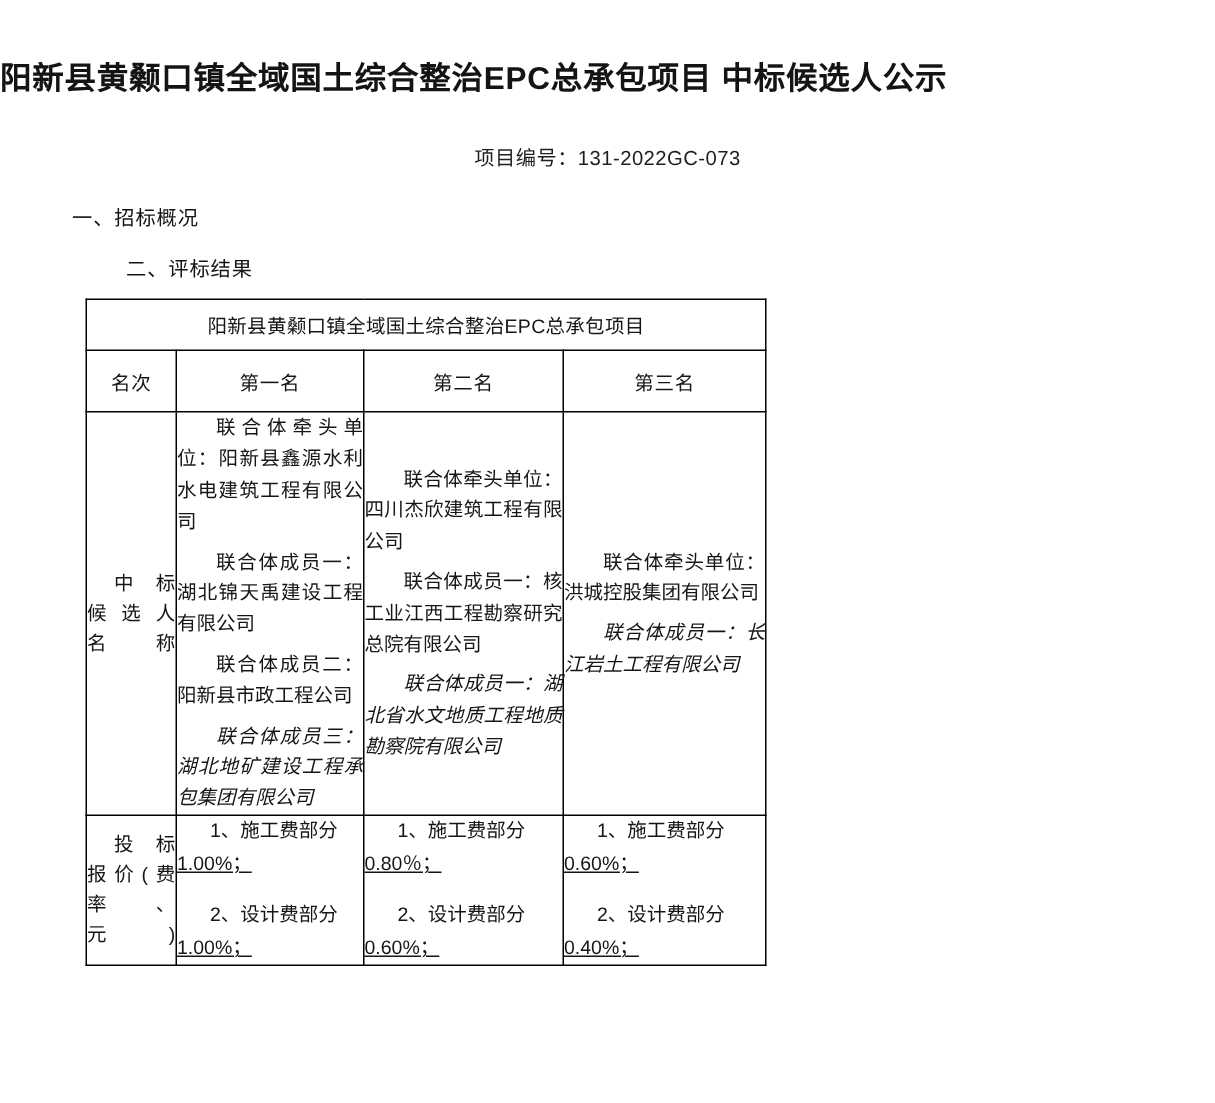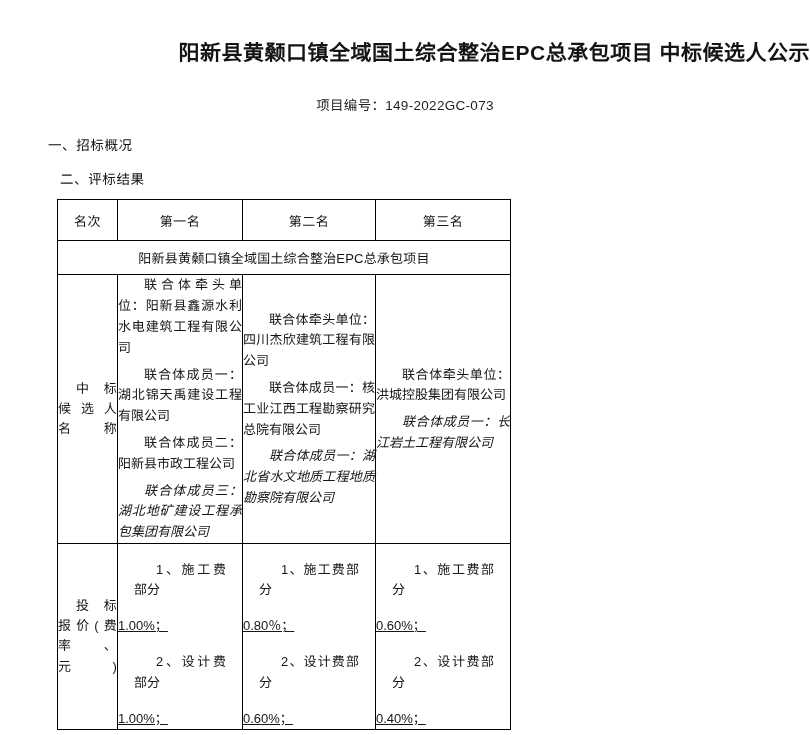--- a/index.html
+++ b/index.html
@@ -25,7 +25,7 @@
 
   
   .doc-title {
-    text-align: right;
+    text-align: left;
     font-size: 21px;
     font-weight: 700;
     letter-spacing: 0.5px;

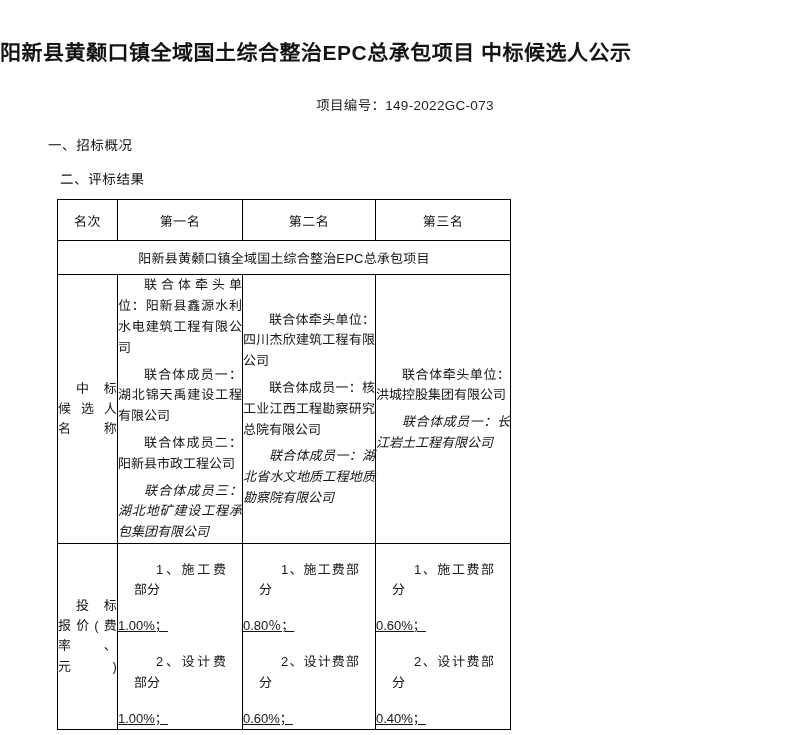--- a/index.html
+++ b/index.html
@@ -168,7 +168,7 @@
 
   <h1 class="doc-title">阳新县黄颡口镇全域国土综合整治EPC总承包项目 中标候选人公示</h1>
 
-  <div class="project-no">项目编号：149-2022GC-073</div>
+  <div class="project-no">项目编号：131-2022GC-073</div>
 
   <div class="section-heading">一、招标概况</div>
 

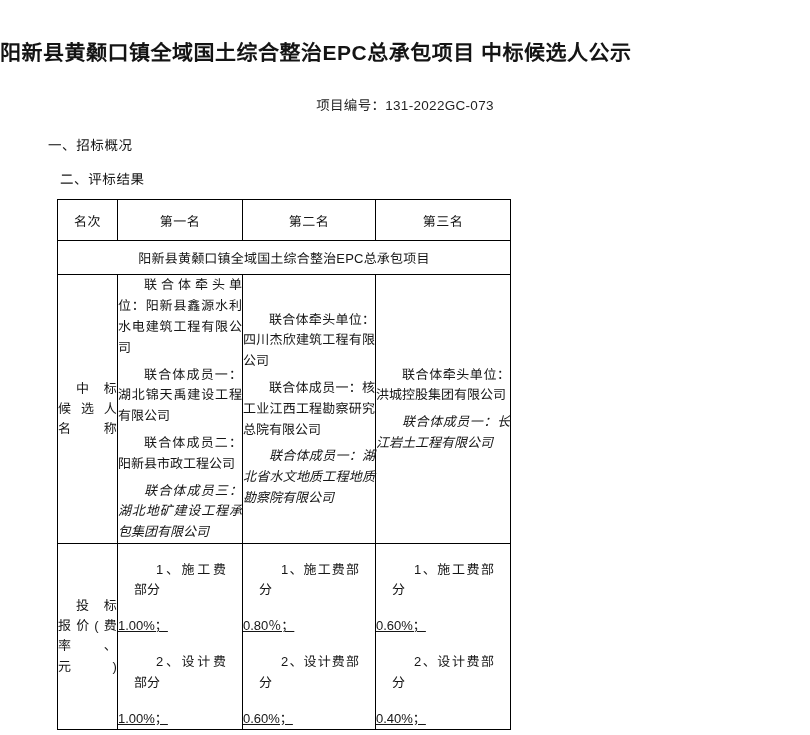--- a/index.html
+++ b/index.html
@@ -66,7 +66,7 @@
   .section-heading-2 {
     font-size: 13.5px;
     margin-top: 14px;
-    padding-left: 60px;
+    padding-left: 84px;
     letter-spacing: 0.6px;
     color: #141414;
   }

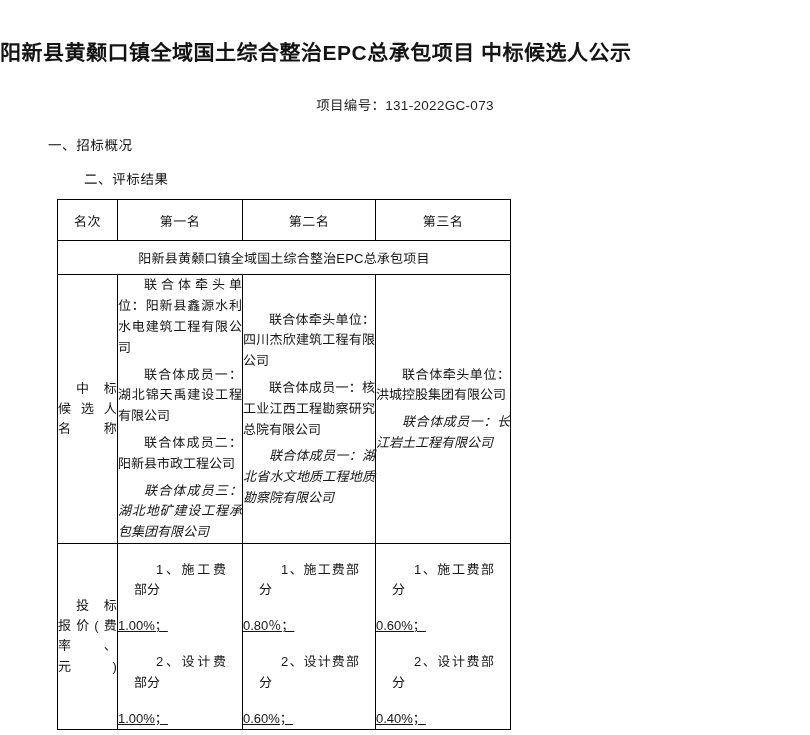--- a/index.html
+++ b/index.html
@@ -184,13 +184,13 @@
     </colgroup>
     <tbody>
       <tr>
+        <td class="tbl-title-cell" colspan="4">阳新县黄颡口镇全域国土综合整治EPC总承包项目</td>
+      </tr>
+      <tr>
         <td class="tbl-colhead">名次</td>
         <td class="tbl-colhead">第一名</td>
         <td class="tbl-colhead">第二名</td>
         <td class="tbl-colhead">第三名</td>
-      </tr>
-      <tr>
-        <td class="tbl-title-cell" colspan="4">阳新县黄颡口镇全域国土综合整治EPC总承包项目</td>
       </tr>
 
       <tr>

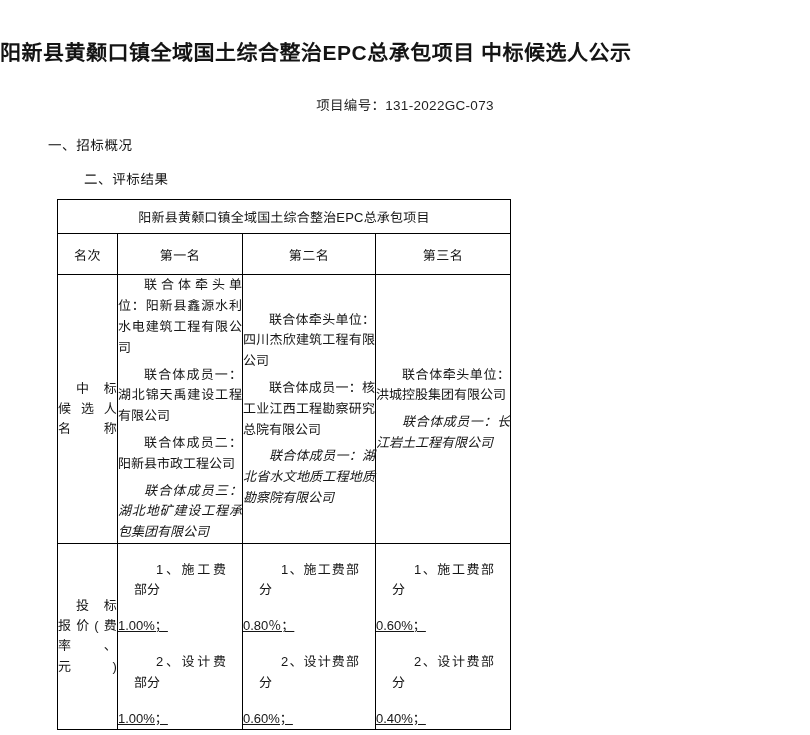--- a/index.html
+++ b/index.html
@@ -148,7 +148,7 @@
     vertical-align: top;
   }
   .price-cell p {
-    margin: 16px;
+    margin: 0;
     text-indent: 22px;
     text-align: justify;
     text-justify: inter-ideograph;

